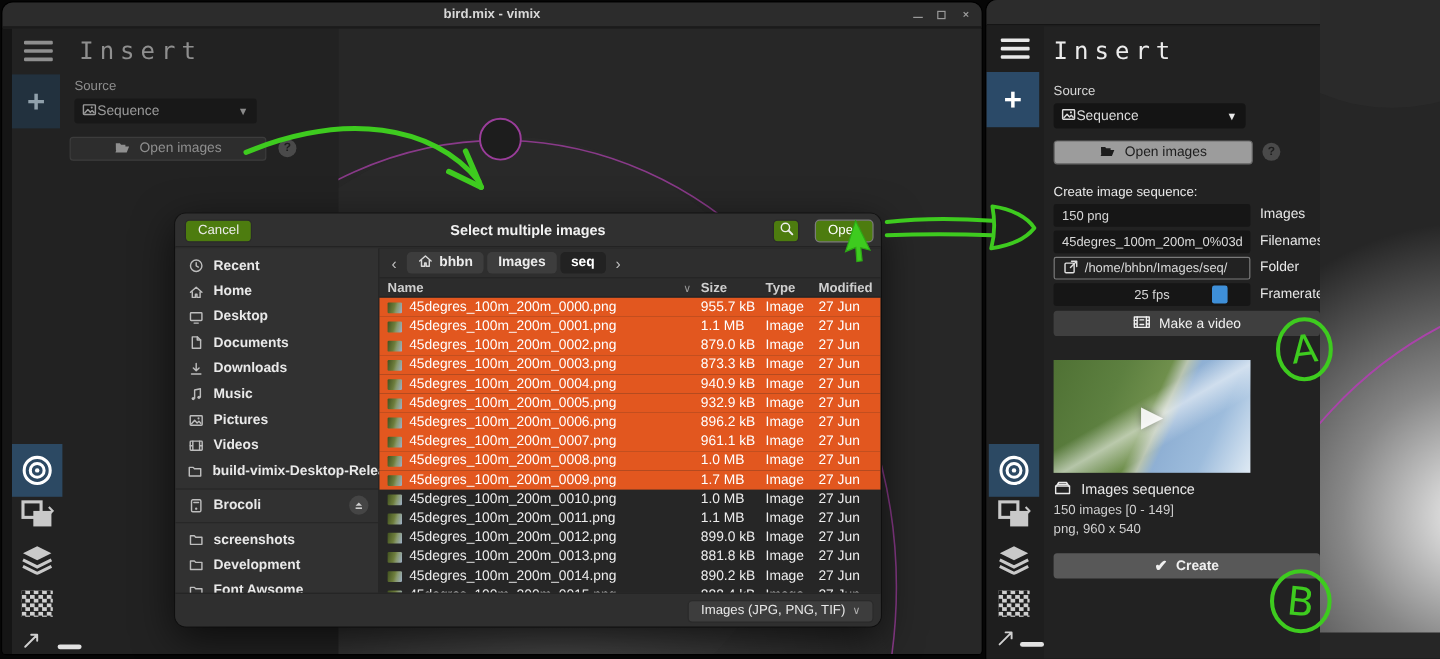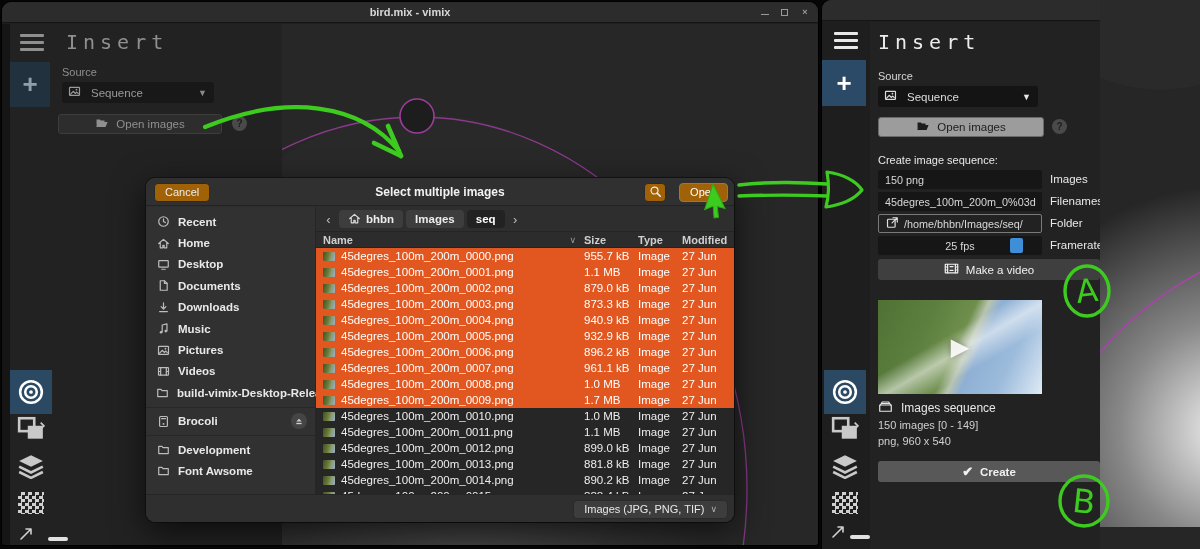--- a/index.html
+++ b/index.html
@@ -43,7 +43,7 @@
   .small-label.bright { color:#d6d6d6; }
 
   .dropdown { position:absolute; height:21px; background:#181818; border-radius:3px;
-              display:flex; align-items:center; padding:0 4px 0 6px; gap:10px; color:#9a9a9a; font-size:11.5px; }
+              display:flex; align-items:center; padding:0 4px 0 6px; gap:0; color:#9a9a9a; font-size:11.5px; }
   .dropdown.bright { color:#dcdcdc; background:#141414; }
   .dropdown .dd-label { flex:1; }
   .dd-arrow { font-size:9px; color:#8a8a8a; padding:0 3px; }

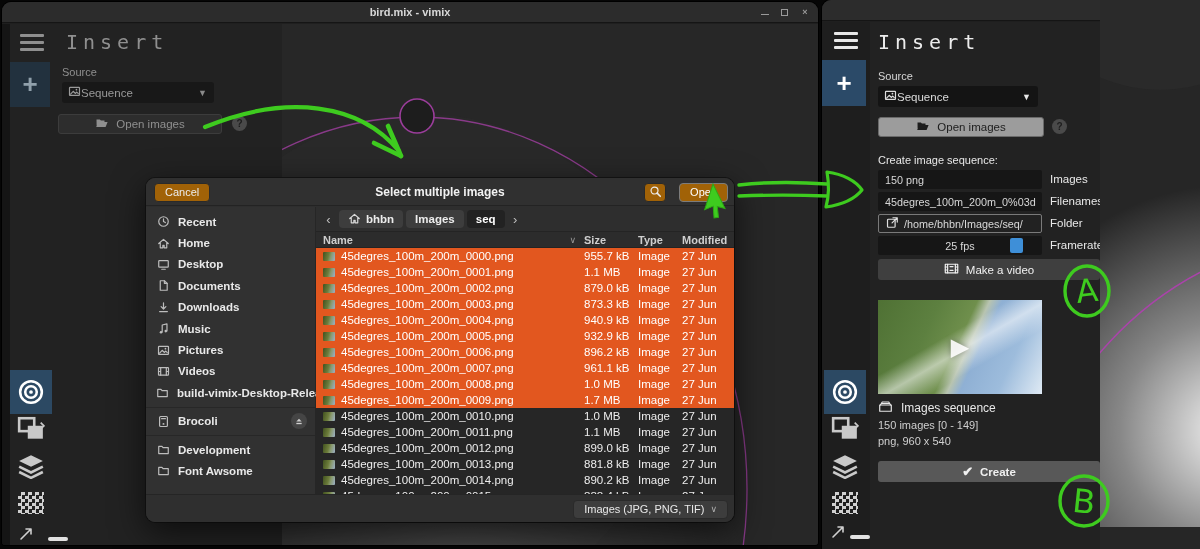--- a/index.html
+++ b/index.html
@@ -67,7 +67,7 @@
             border-radius:9px; box-shadow:0 10px 34px rgba(0,0,0,.65), 0 0 0 1px #161616; z-index:5; overflow:hidden; }
   .dlg-header { position:relative; height:28px; background:#303030; border-bottom:1px solid #232323; }
   .dlg-title { position:absolute; left:0; right:0; top:7px; text-align:center; font-size:12px; font-weight:bold; color:#f2f2f2; }
-  .dlg-btn { position:absolute; top:4.5px; height:19px; background:#a16207; border:1px solid #2a2a2a; border-radius:4px;
+  .dlg-btn { position:absolute; top:4.5px; height:19px; background:#4d7c0f; border:1px solid #2a2a2a; border-radius:4px;
              color:#ececec; font-size:11px; display:flex; align-items:center; justify-content:center; padding:0 10px; cursor:pointer; }
   .dlg-btn.suggested { border:1px solid #7c7c7c; color:#ffffff; }
   .icon-btn { padding:0 4px; width:22px; }

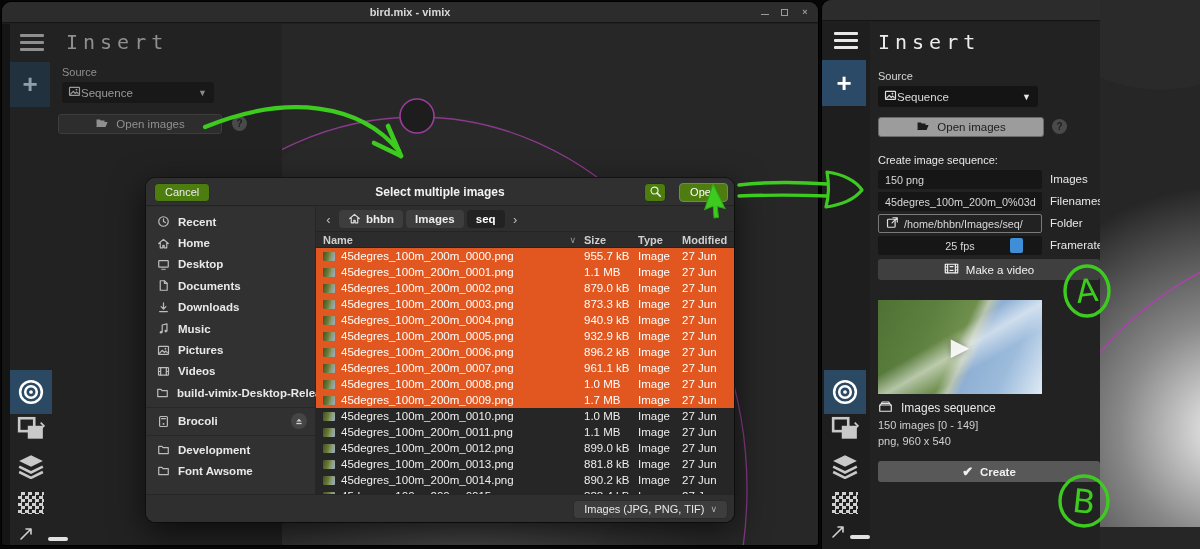--- a/index.html
+++ b/index.html
@@ -476,6 +476,14 @@
         </span>
       </div>
       <div class="side-sep"></div>
+      <div class="side-item">
+        <span class="icn">
+          <svg width="13" height="13" viewBox="0 0 12 12">
+            <path d="M1.6 3.2h3l1 1.1h4.8v5.5H1.6z" fill="none" stroke="currentColor" stroke-width="1.1" stroke-linecap="round" stroke-linejoin="round"></path>
+          </svg>
+        </span>
+        <span class="lbl">screenshots</span>
+      </div>
       <div class="side-item">
         <span class="icn">
           <svg width="13" height="13" viewBox="0 0 12 12">

